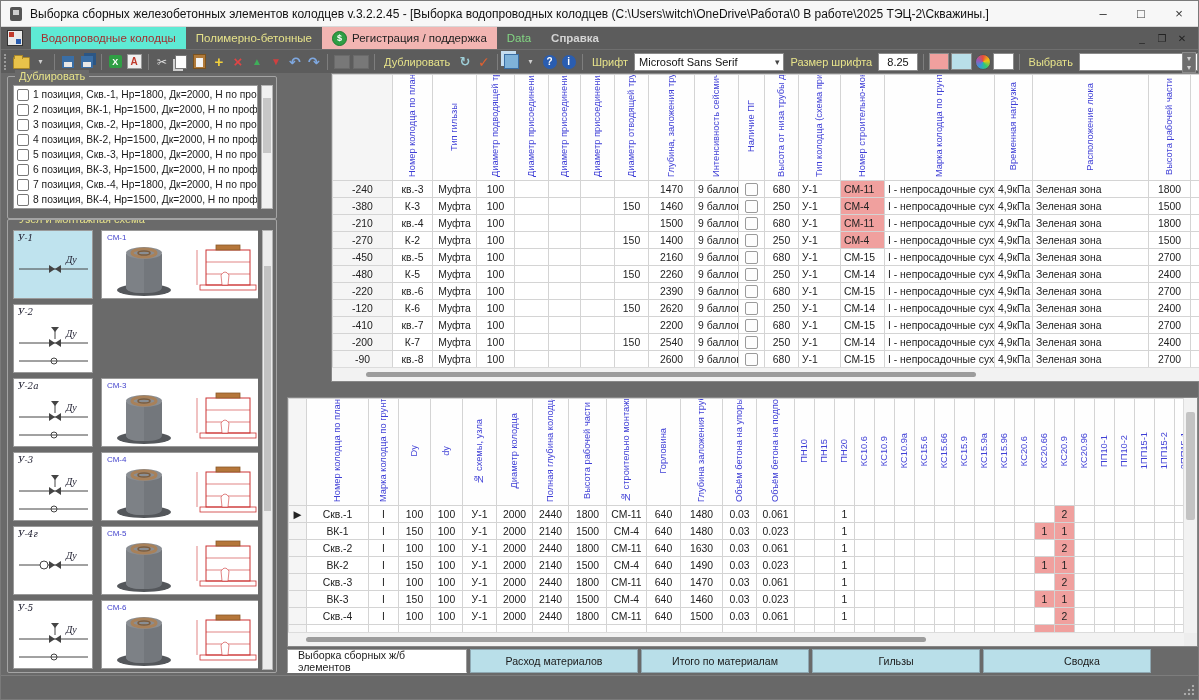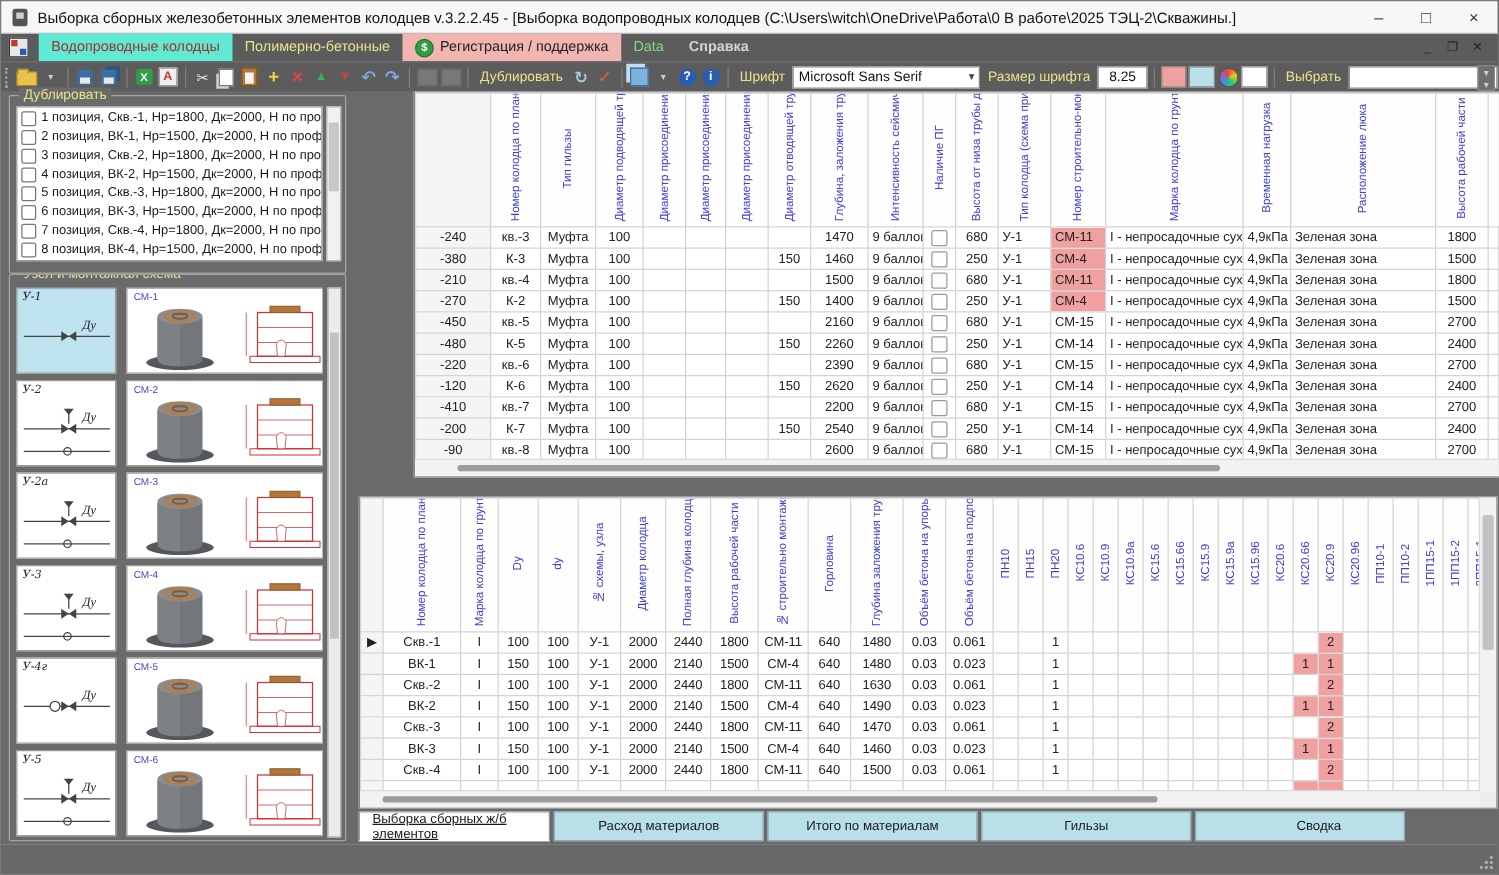--- a/index.html
+++ b/index.html
@@ -323,24 +323,6 @@
 
   <text x="52" y="18" font-size="10" font-style="italic" fill="#223" font-family="serif">Ду</text>
               </svg>
-            </div>
-            <div class="cm-card">
-              <span class="cm-label">СМ-2</span>
-              <svg viewBox="0 0 166 58" width="166" height="58" style="position:absolute;left:0;top:10px;">
-  <ellipse cx="42" cy="49" rx="27" ry="6" fill="#54575b"></ellipse>
-  <path d="M24 13 L24 46 Q24 52 42 52 Q60 52 60 46 L60 13 Z" fill="#73777c"></path>
-  <path d="M24 13 L24 46 Q24 52 42 52 L42 8 Z" fill="#7d8186"></path>
-  <ellipse cx="42" cy="12" rx="18" ry="6" fill="#8a8e93"></ellipse>
-  <ellipse cx="42" cy="12" rx="12" ry="4" fill="none" stroke="#a8815a" stroke-width="3"></ellipse>
-  <ellipse cx="42" cy="12" rx="6" ry="2" fill="none" stroke="#7c5c3c" stroke-width="1.5"></ellipse>
-  <rect x="104" y="9" width="44" height="35" fill="none" stroke="#c33" stroke-width="1"></rect>
-  <line x1="104" y1="21" x2="148" y2="21" stroke="#c33" stroke-width="0.6"></line>
-  <line x1="104" y1="33" x2="148" y2="33" stroke="#c33" stroke-width="0.6"></line>
-  <rect x="114" y="4" width="24" height="5" fill="#b5763a" stroke="#8a5a2a" stroke-width="0.8"></rect>
-  <rect x="98" y="44" width="56" height="5" fill="none" stroke="#c33" stroke-width="0.8"></rect>
-  <line x1="95" y1="9" x2="95" y2="44" stroke="#c33" stroke-width="0.6"></line>
-  <path d="M119 34 q4 -6 8 0 l-1 10 h-6 z" fill="#fff" stroke="#c33" stroke-width="0.6"></path>
-</svg>
             </div>
           </div>
           <div class="schema-row" style="top: 148px;">

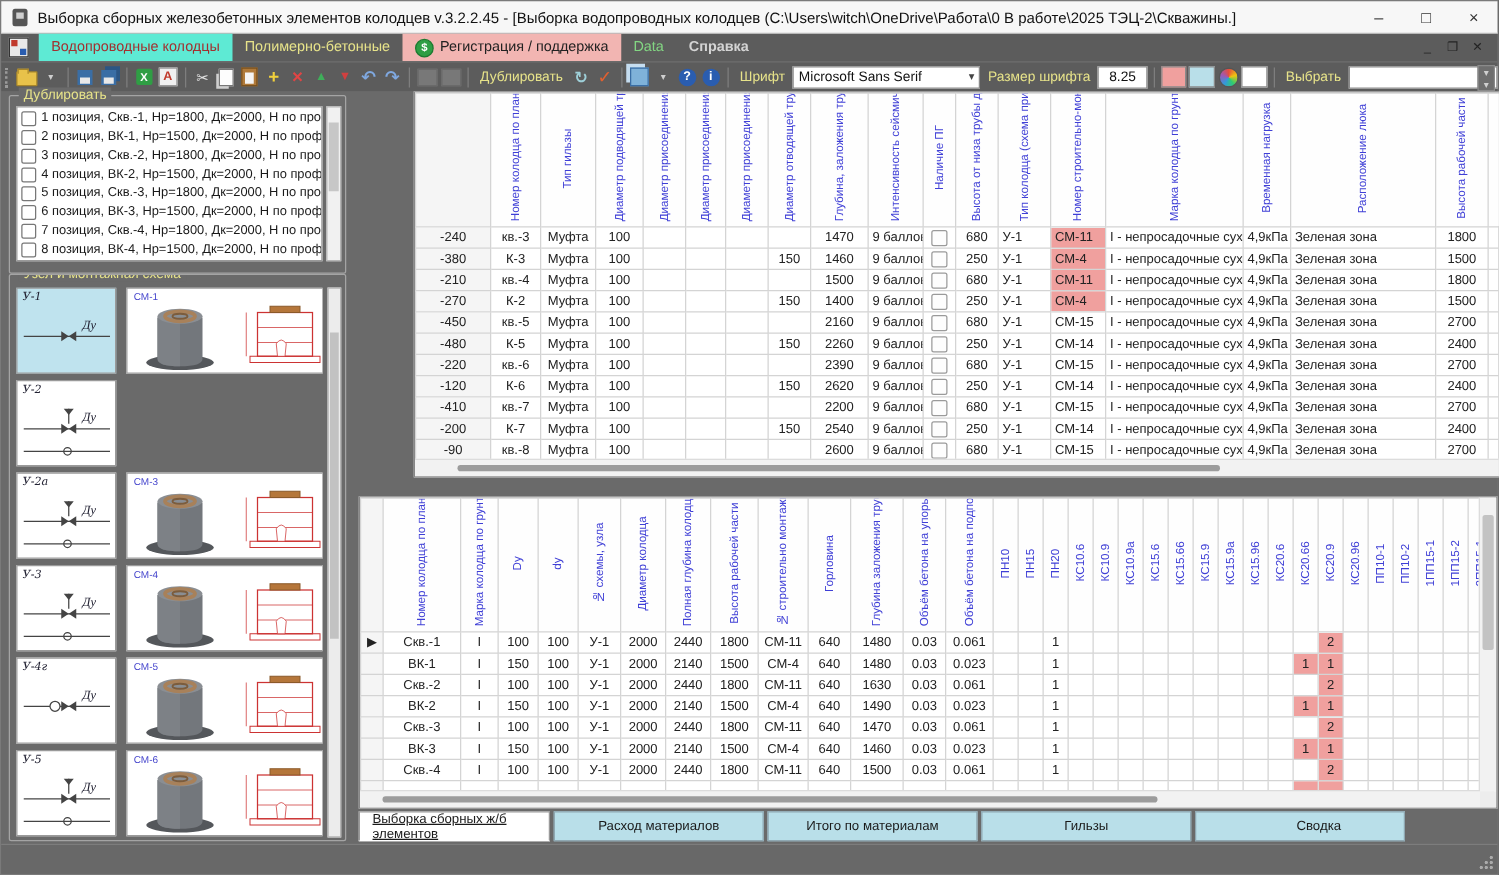--- a/index.html
+++ b/index.html
@@ -1130,7 +1130,7 @@
       </div>
 
     <div class="tabstrip" id="tabstrip">
-        <div class="tab active" style="width: 153px; text-decoration: underline;">
+        <div class="tab active" style="width: 180px;">
           <span>Выборка сборных ж/б элементов</span>
         </div>
         <div class="tab" style="width: 168px;">

